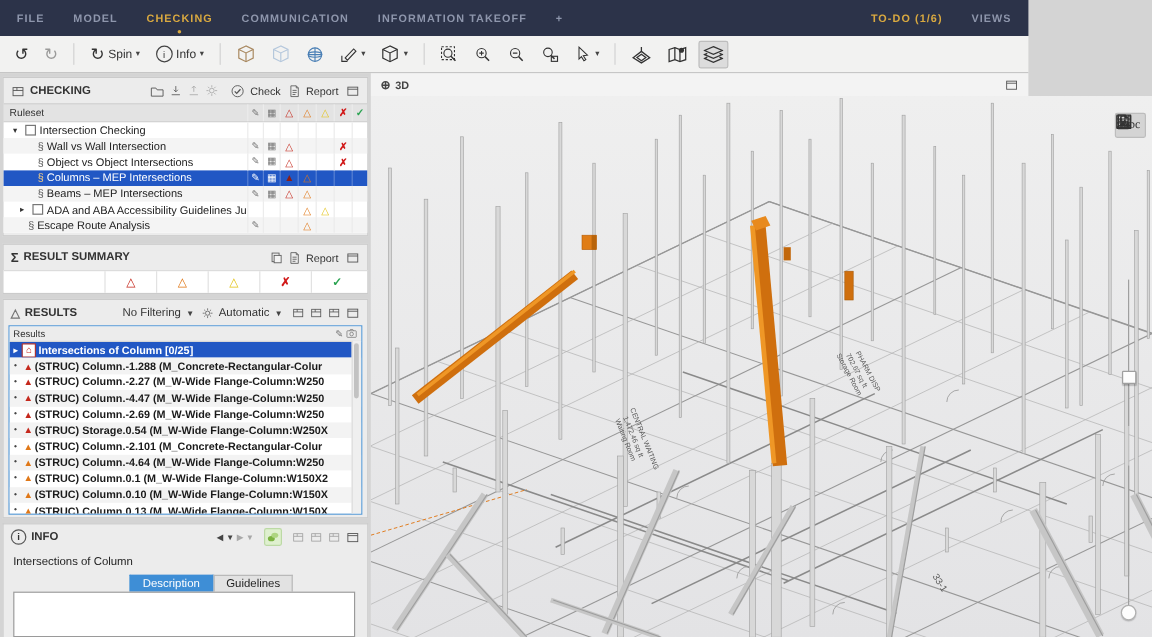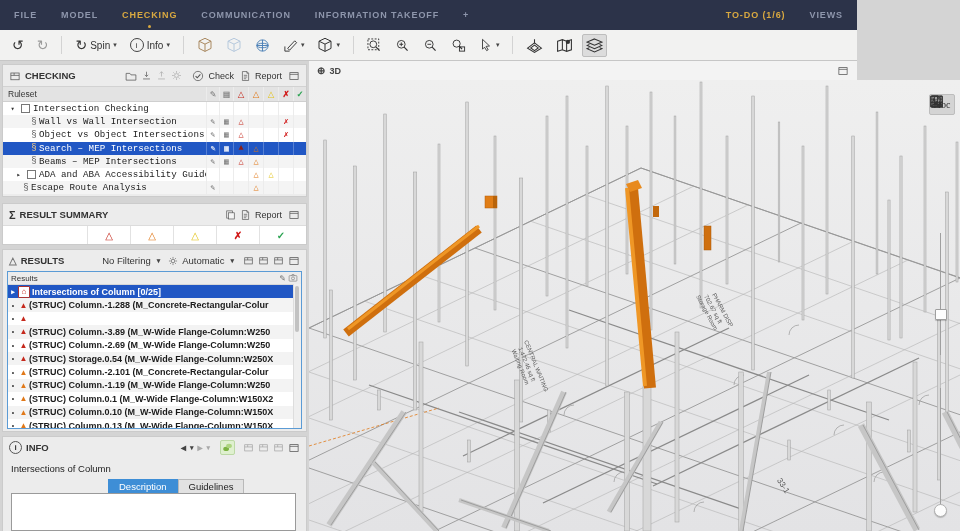--- a/index.html
+++ b/index.html
@@ -35,7 +35,7 @@
   .rshdr{height:14px;background:#e3e3e3;border-top:1px solid #d2d2d2;border-bottom:1px solid #cfcfcf;display:flex;align-items:center;font-size:8.5px;color:#333;padding-left:5px;}
   .rshdr .grow{flex:1;}
   .tree{background:#fff;}
-  .trow{height:13.2px;display:flex;align-items:center;font-size:9.2px;color:#222;cursor:pointer;box-sizing:border-box;font-family:Liberation Mono, monospace;}
+  .trow{height:13.2px;display:flex;align-items:center;font-size:9.2px;color:#222;cursor:pointer;box-sizing:border-box;}
   .trow.alt{background:#f4f4f4;}
   .trow.sel{background:#2157c4;color:#fff;}
   .texp{width:11px;text-align:center;font-size:7px;color:#333;flex:none;}

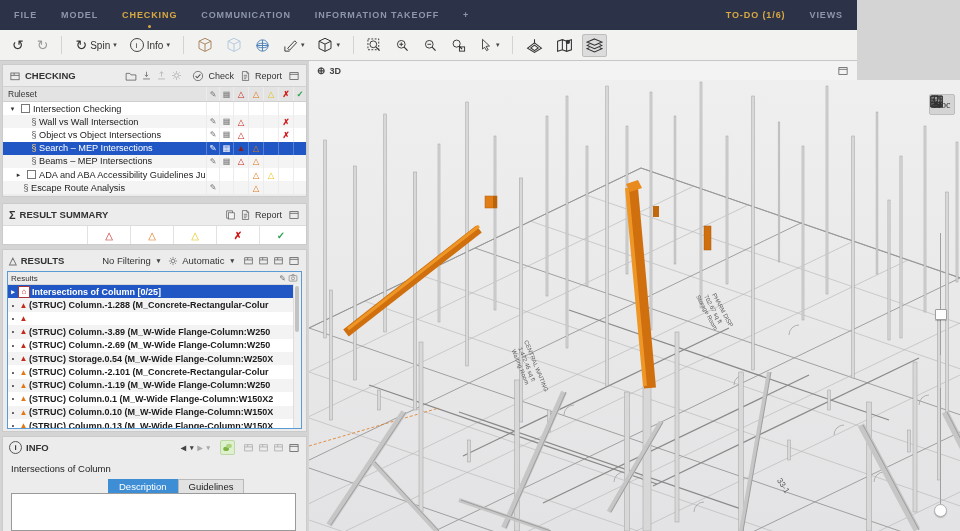--- a/index.html
+++ b/index.html
@@ -416,7 +416,7 @@
       </div>
       <div class="trow sel" style="padding-left:26px">
         <span class="tsec">§</span>
-        <span class="tlabel">Search – MEP Intersections</span>
+        <span class="tlabel">Columns – MEP Intersections</span>
         <div class="cells">
             <span class="cell w13" style="color:#fff">✎</span>
             <span class="cell w14" style="color:#fff">▦</span>

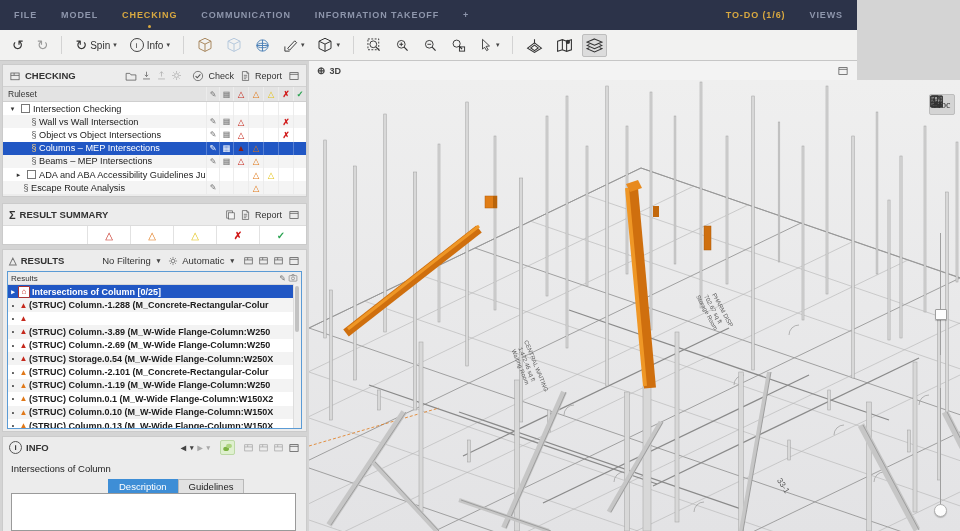--- a/index.html
+++ b/index.html
@@ -559,6 +559,7 @@
       <div class="rrow">
           <span class="bullet">•</span>
           <span class="ricon c-red">▲</span>
+          <span class="rlabel">(STRUC) Column.-2.27 (M_W-Wide Flange-Column:W250</span>
         </div>
       <div class="rrow alt">
           <span class="bullet">•</span>

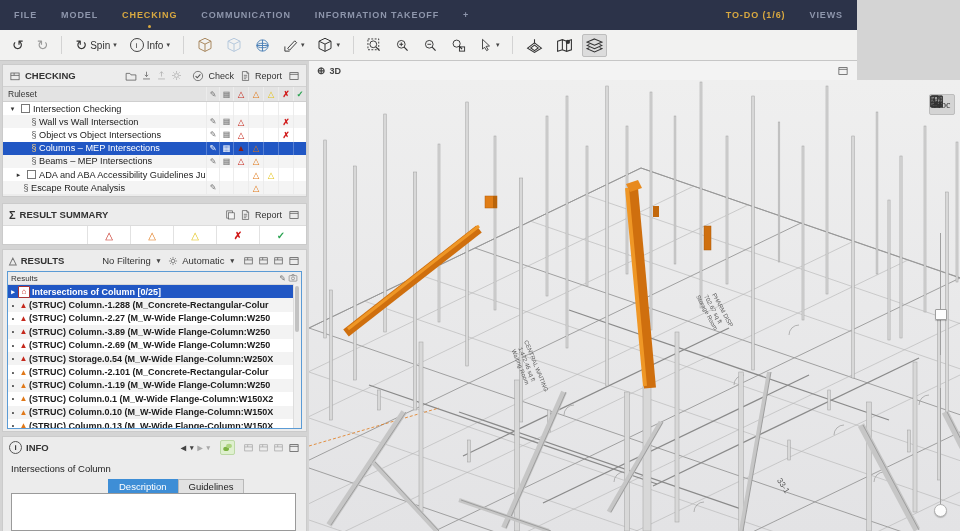--- a/index.html
+++ b/index.html
@@ -564,7 +564,7 @@
       <div class="rrow alt">
           <span class="bullet">•</span>
           <span class="ricon c-red">▲</span>
-          <span class="rlabel">(STRUC) Column.-3.89 (M_W-Wide Flange-Column:W250</span>
+          <span class="rlabel">(STRUC) Column.-4.47 (M_W-Wide Flange-Column:W250</span>
         </div>
       <div class="rrow">
           <span class="bullet">•</span>

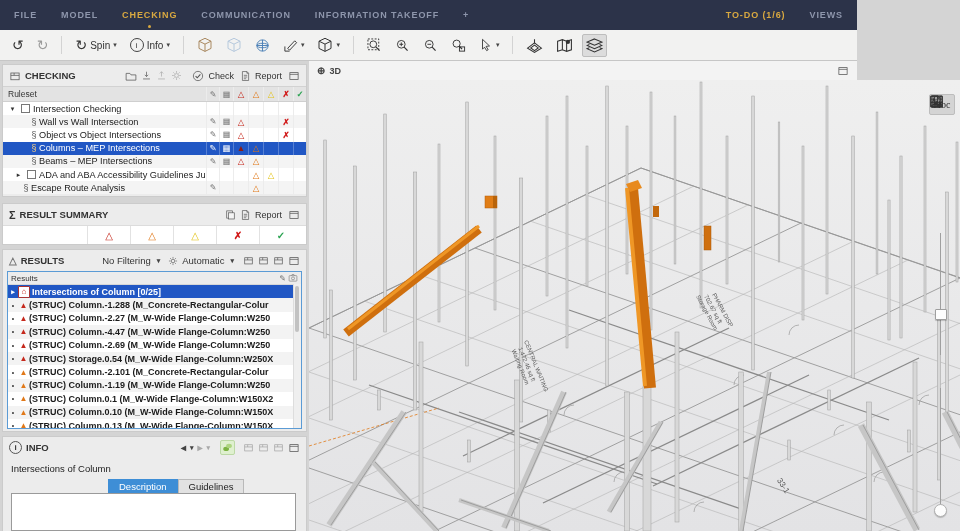--- a/index.html
+++ b/index.html
@@ -584,7 +584,7 @@
       <div class="rrow alt">
           <span class="bullet">•</span>
           <span class="ricon c-or">▲</span>
-          <span class="rlabel">(STRUC) Column.-1.19 (M_W-Wide Flange-Column:W250</span>
+          <span class="rlabel">(STRUC) Column.-4.64 (M_W-Wide Flange-Column:W250</span>
         </div>
       <div class="rrow">
           <span class="bullet">•</span>

